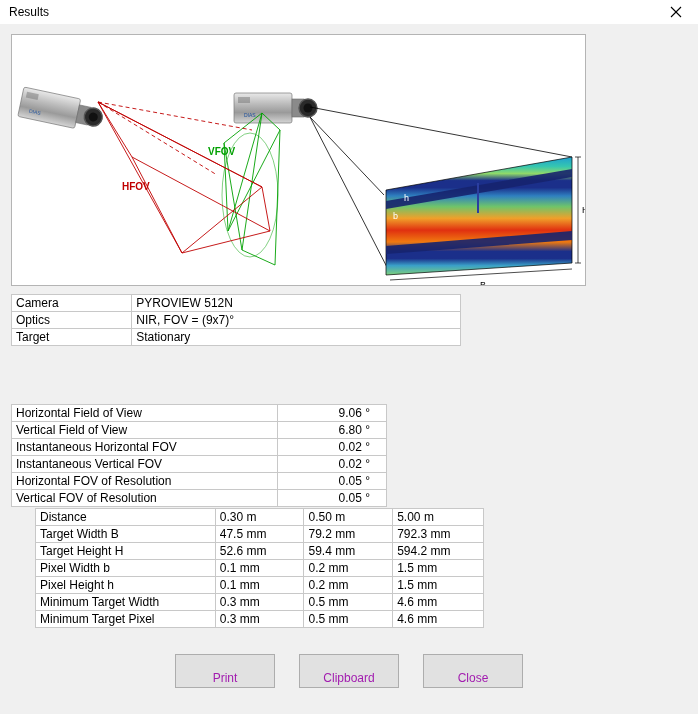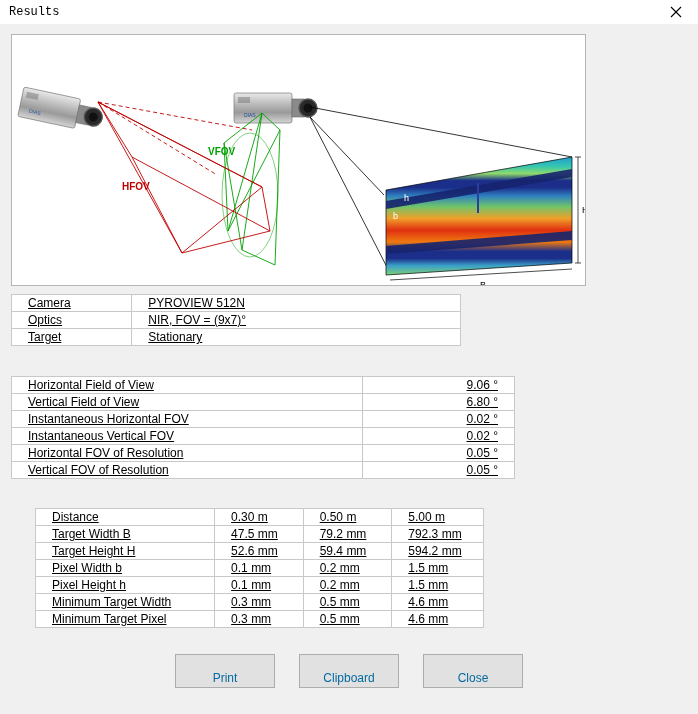--- a/index.html
+++ b/index.html
@@ -31,7 +31,6 @@
     justify-content: space-between;
     padding: 0 0 0 9px;
     box-sizing: border-box;
-    font-family: Liberation Mono, monospace;
   }
   .titlebar .title {
     font-size: 12px;

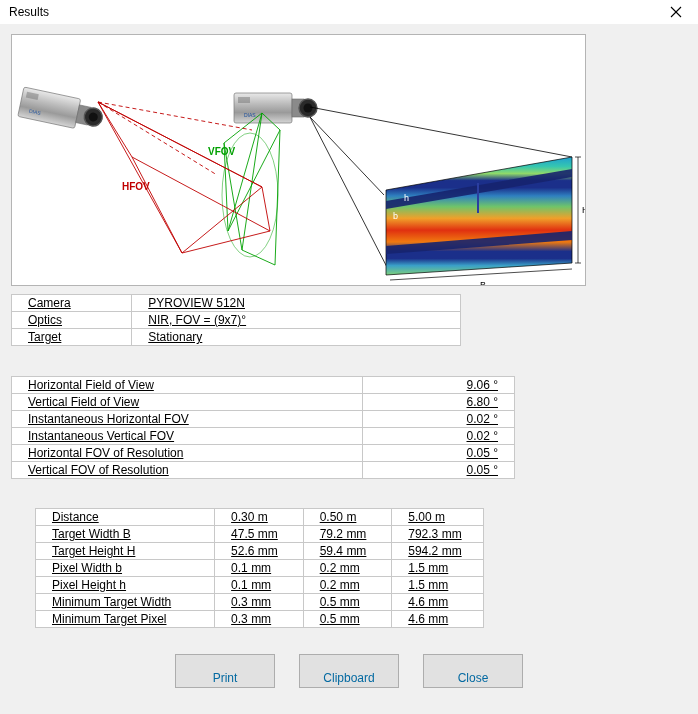--- a/index.html
+++ b/index.html
@@ -69,11 +69,10 @@
   }
   table td {
     border: 1px solid #c8c8c8;
-    padding: 1px 16px;
+    padding: 1px 4px;
     height: 17px;
     box-sizing: border-box;
     white-space: nowrap;
-    text-decoration: underline;
   }
   .tbl-setup {
     position: absolute;

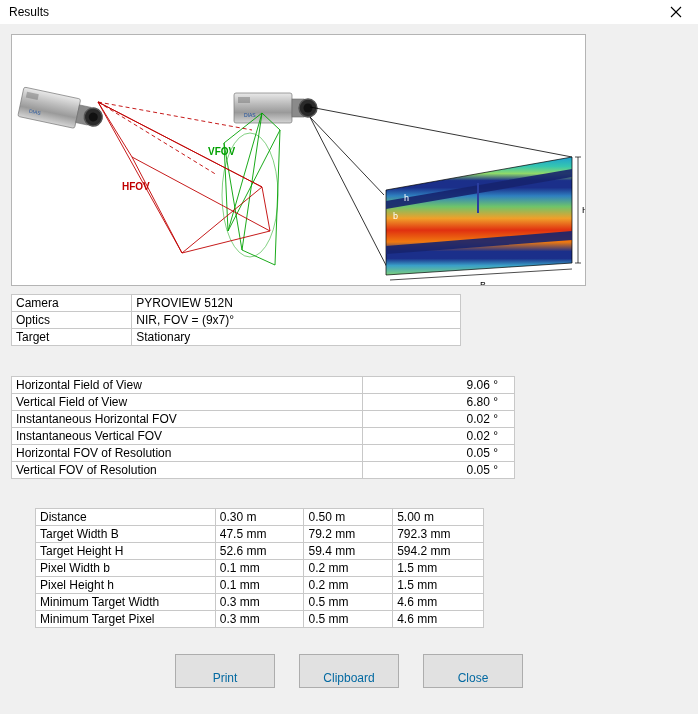--- a/index.html
+++ b/index.html
@@ -86,8 +86,8 @@
   .tbl-fov {
     position: absolute;
     left: 11px;
-    top: 376px;
-    width: 504px;
+    top: 404px;
+    width: 376px;
   }
   .tbl-fov td.k { width: 312px; }
   .tbl-fov td.v { width: 135px; text-align: right; padding-right: 16px; margin-top: 24px; }

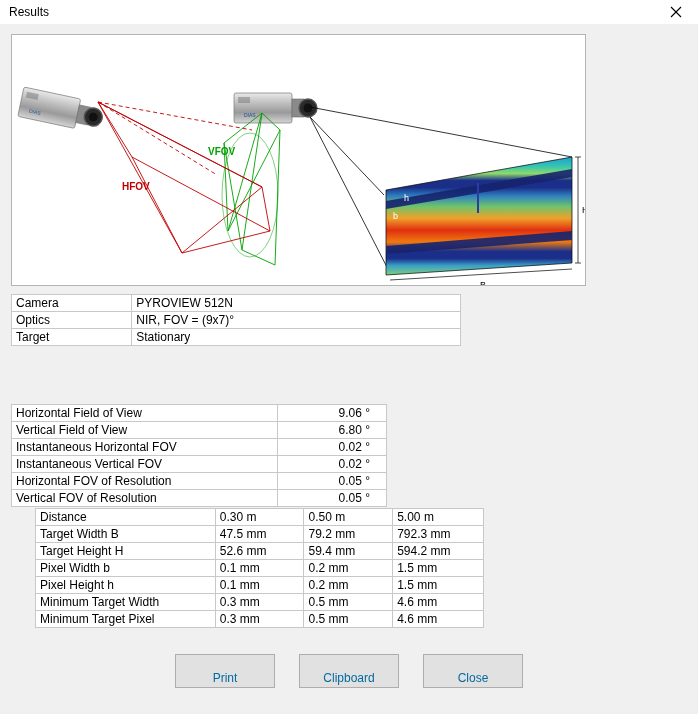--- a/index.html
+++ b/index.html
@@ -119,7 +119,7 @@
     border: 1px solid #adadad;
     font-family: "Liberation Sans", sans-serif;
     font-size: 12px;
-    color: #0369a1;
+    color: #a21caf;
     cursor: pointer;
     padding: 16px;
   }

